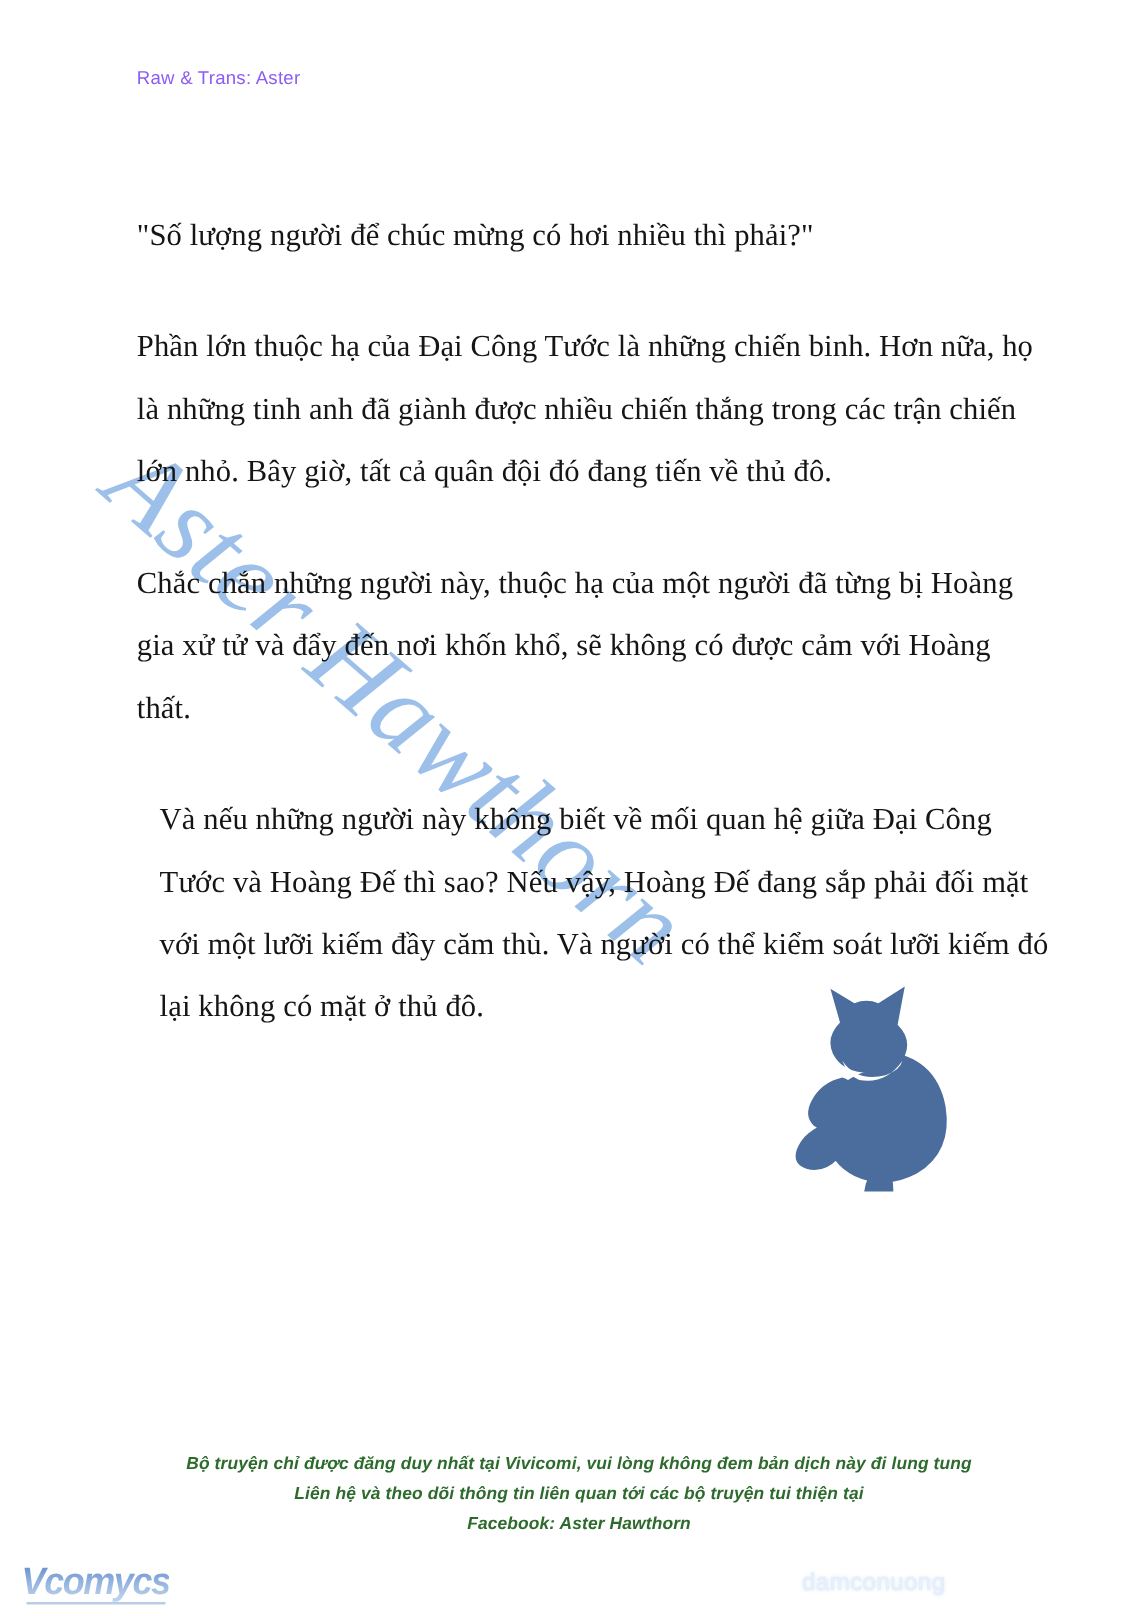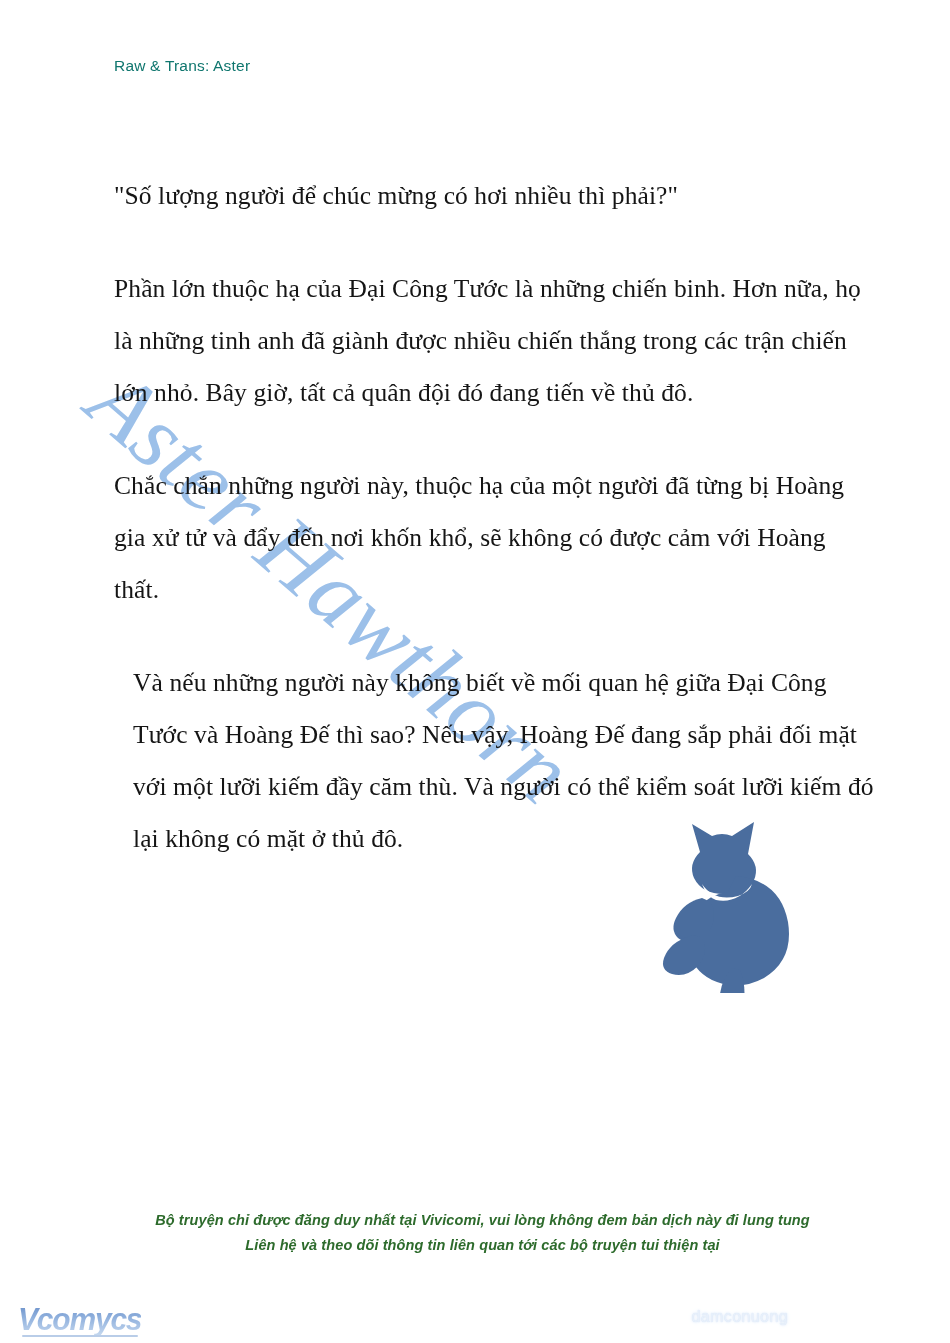--- a/index.html
+++ b/index.html
@@ -31,7 +31,7 @@
     font-family: "Liberation Sans", "DejaVu Sans", sans-serif;
     font-size: 15.5px;
     letter-spacing: 0.2px;
-    color: #0f766e;
+    color: #8b5cf6;
     white-space: nowrap;
   }
 

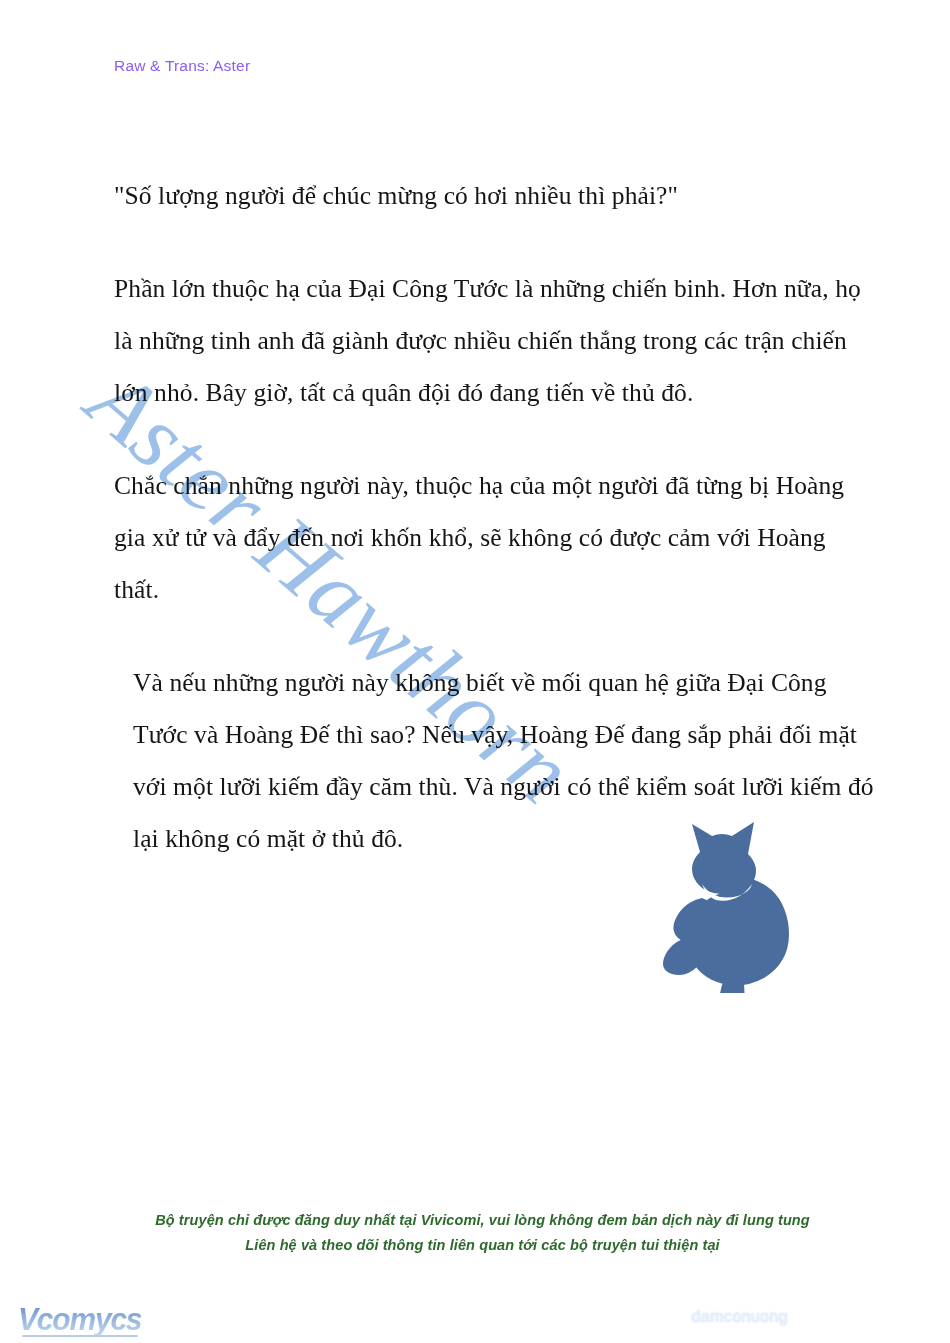--- a/index.html
+++ b/index.html
@@ -197,6 +197,7 @@
   <div class="translator-note">
     <div>Bộ truyện chỉ được đăng duy nhất tại Vivicomi, vui lòng không đem bản dịch này đi lung tung</div>
     <div>Liên hệ và theo dõi thông tin liên quan tới các bộ truyện tui thiện tại</div>
+    <div>Facebook: Aster Hawthorn</div>
   </div>
 
   <div class="bottom-bar">

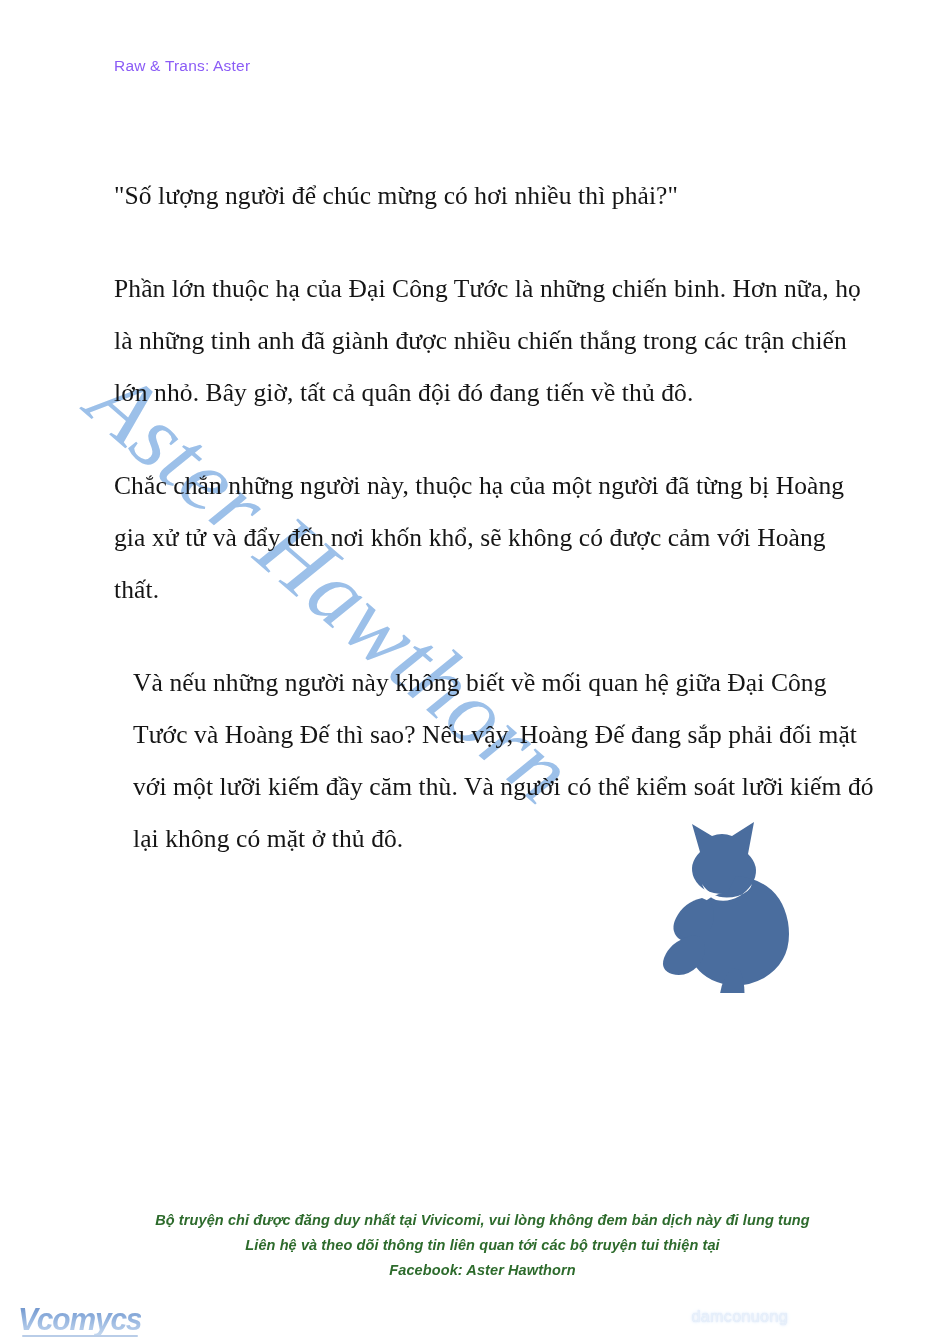--- a/index.html
+++ b/index.html
@@ -144,7 +144,7 @@
     right: 20px;
     top: 13px;
     font-family: "Liberation Sans", "DejaVu Sans", sans-serif;
-    font-size: 16px;
+    font-size: 20px;
     letter-spacing: 0.4px;
     color: #e8f0fb;
     text-shadow:

